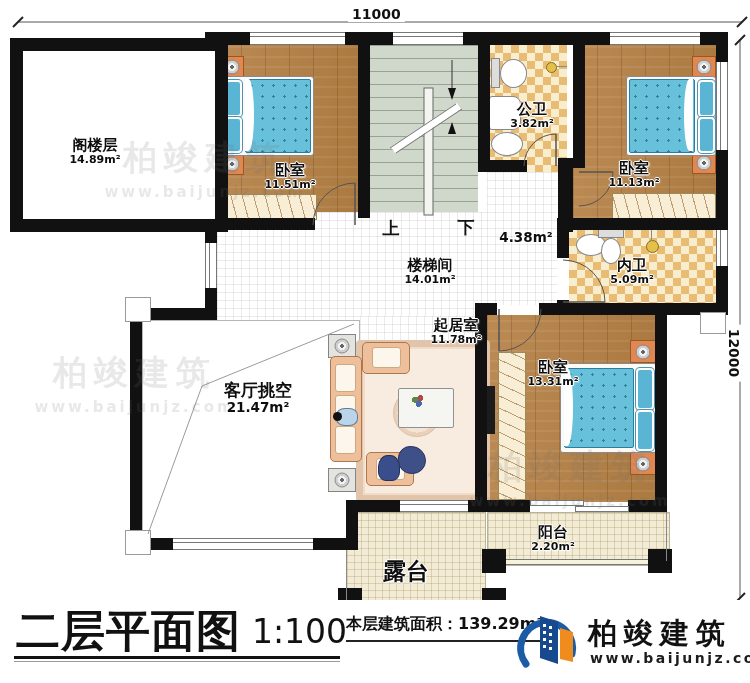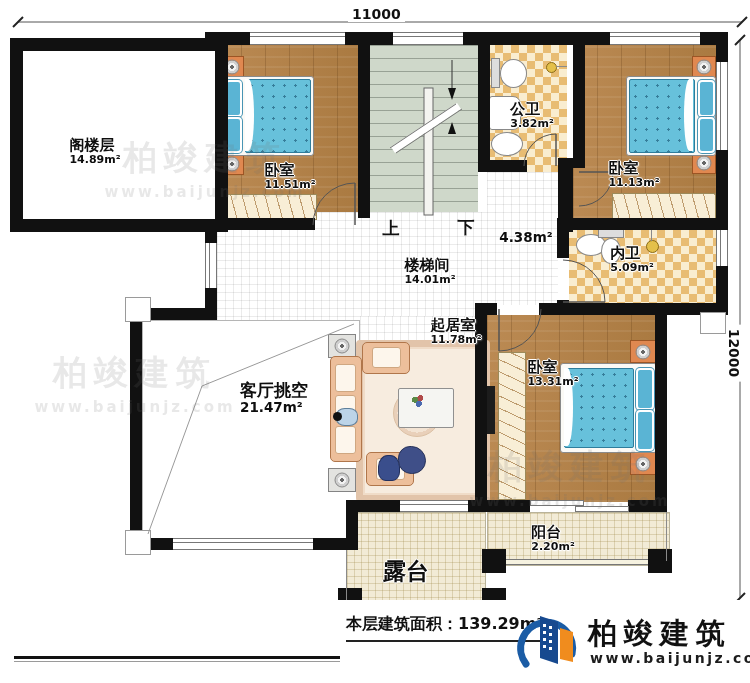--- a/index.html
+++ b/index.html
@@ -61,7 +61,7 @@
   .ctable{background:#f5f5f2;border:1px solid #909090;border-radius:2px;}
   .tv{background:#1c1c1c;}
   
-  .rlabel{position:absolute;transform:translate(-50%,-50%);color:#0e0e0e;
+  .rlabel{position:absolute;transform:translate(-50%,-50%);text-align:center;color:#0e0e0e;
     line-height:1.12;white-space:nowrap;
     text-shadow:0 1px 0 #fff,0 -1px 0 #fff,1px 0 0 #fff,-1px 0 0 #fff,1px 1px 2px #fff;}
   .rname{font-weight:bold;font-size:15px;display:block;}

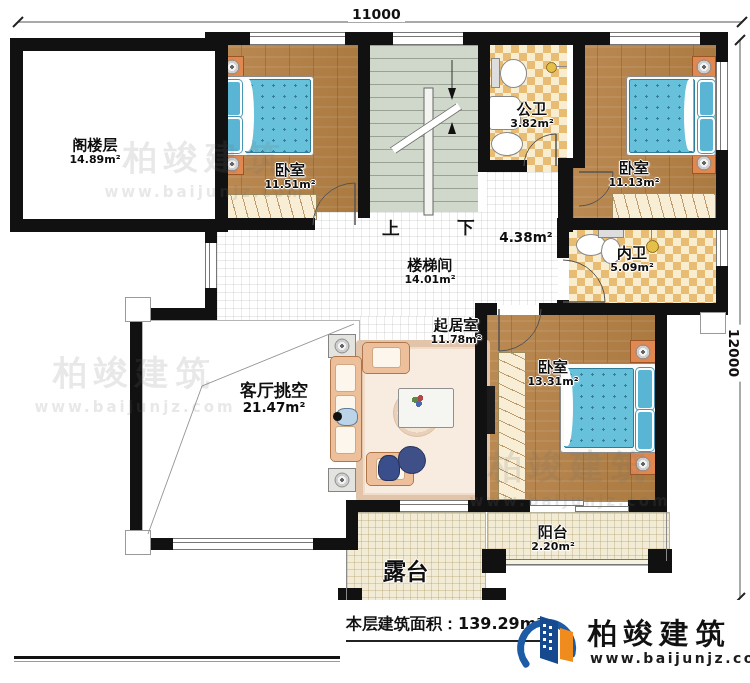--- a/index.html
+++ b/index.html
@@ -307,7 +307,7 @@
   <div class="rlabel" style="left:526px;top:238px;">
     <span class="rarea" style="font-size:13.5px;">4.38m²</span>
   </div>
-  <div class="rlabel" style="left:632px;top:260px;">
+  <div class="rlabel" style="left:632px;top:272px;">
     <span class="rname">内卫</span>
     <span class="rarea">5.09m²</span>
   </div>

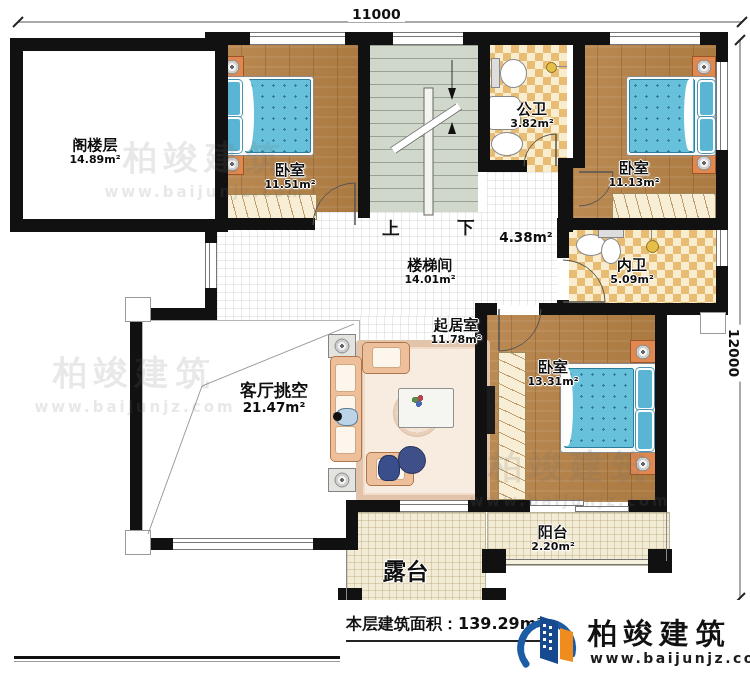--- a/index.html
+++ b/index.html
@@ -315,7 +315,7 @@
     <span class="rname">起居室</span>
     <span class="rarea">11.78m²</span>
   </div>
-  <div class="rlabel" style="left:274px;top:398px;">
+  <div class="rlabel" style="left:258px;top:398px;">
     <span class="rname" style="font-size:17px;">客厅挑空</span>
     <span class="rarea" style="font-size:13.5px;">21.47m²</span>
   </div>

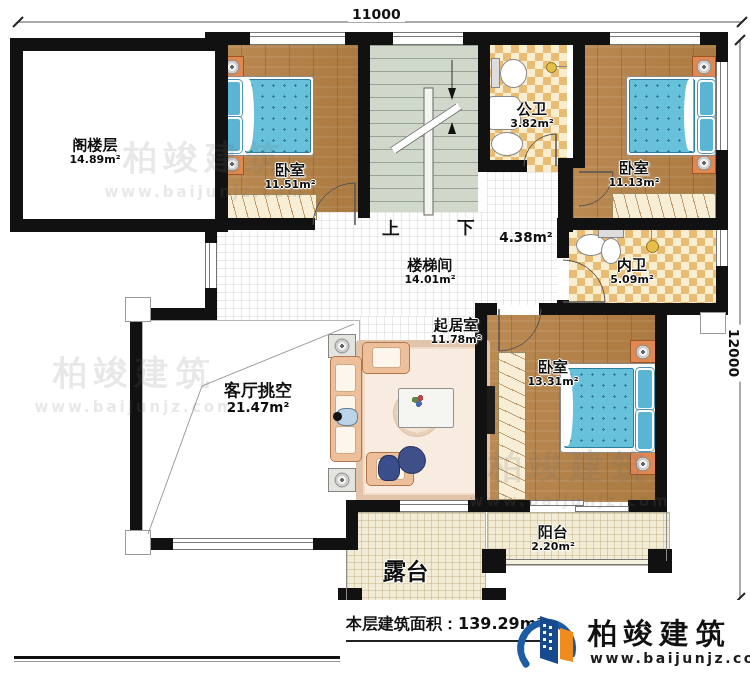--- a/index.html
+++ b/index.html
@@ -337,6 +337,7 @@
   <span class="dimtxt" style="left:706px;top:345px;transform:rotate(90deg);transform-origin:center;">12000</span>
 
   <div id="footer">
+    <span class="ftitle">二层平面图</span>
     <div class="fline1"></div>
     <div class="fline2"></div>
     <div class="finfo">

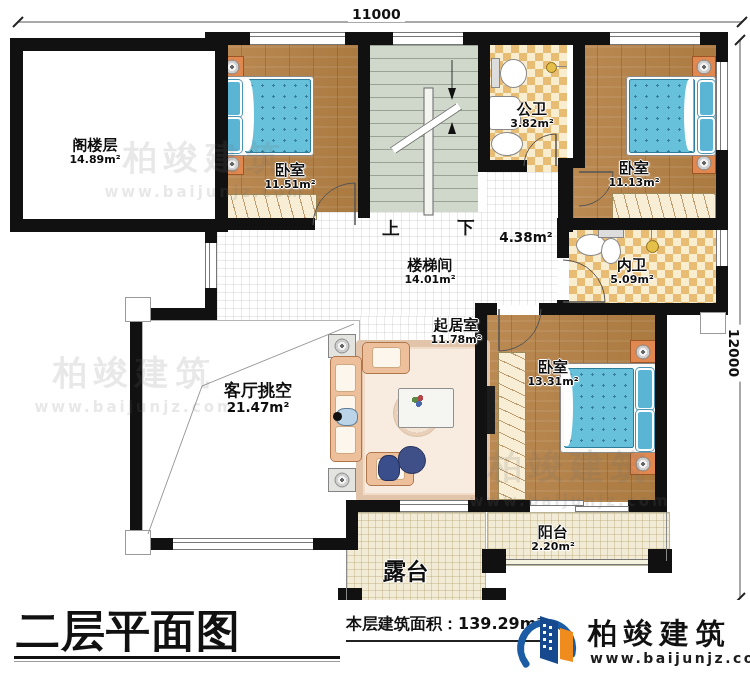--- a/index.html
+++ b/index.html
@@ -338,6 +338,7 @@
 
   <div id="footer">
     <span class="ftitle">二层平面图</span>
+    <span class="fscale">1:100</span>
     <div class="fline1"></div>
     <div class="fline2"></div>
     <div class="finfo">

